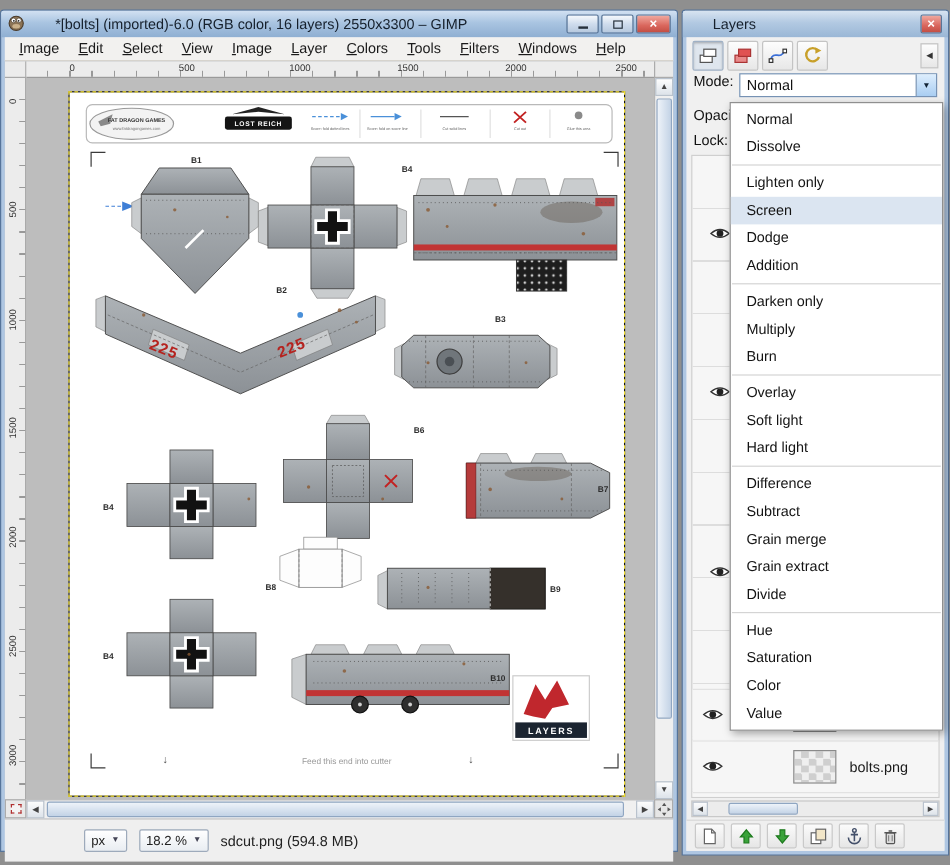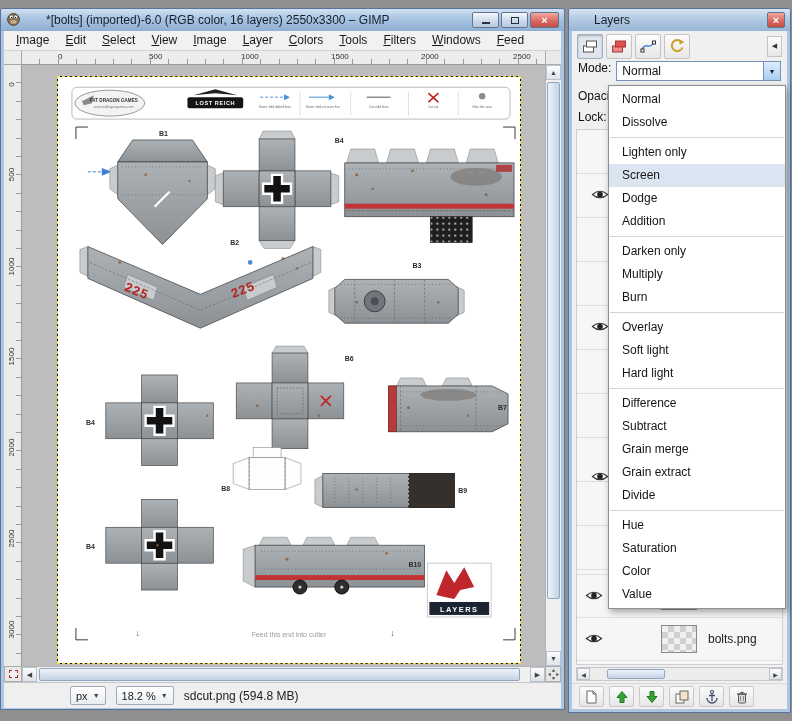--- a/index.html
+++ b/index.html
@@ -163,7 +163,7 @@
     <span class="menu-item">Tools</span>
     <span class="menu-item">Filters</span>
     <span class="menu-item">Windows</span>
-    <span class="menu-item">Feed</span>
+    <span class="menu-item">Help</span>
   </div>
 
   <div class="work">

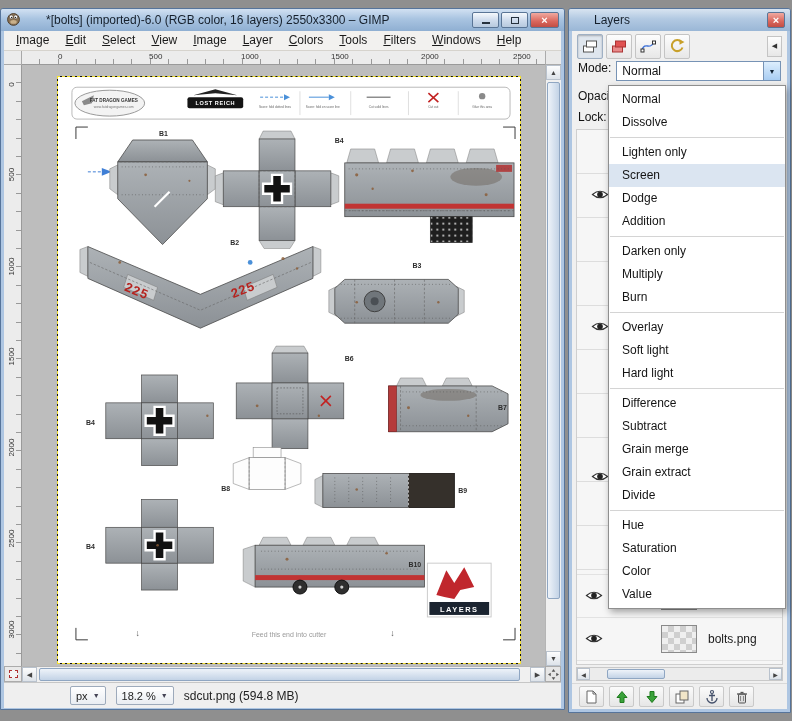--- a/index.html
+++ b/index.html
@@ -66,7 +66,7 @@
   .corner-tr { position:absolute; right:0; top:0; width:16px; height:14px; background:#e9e9e9;
                border-left:1px solid #ababab; border-bottom:1px solid #ababab; }
 
-  .statusbar { height:26px; margin:0 3px 3px; background:#efefef; border-top:1px solid #c6c6c6;
+  .statusbar { height:36px; margin:0 3px 3px; background:#efefef; border-top:1px solid #c6c6c6;
                display:flex; align-items:center; gap:10px; padding:0 6px 0 66px; }
   .mini-combo { height:19px; border:1px solid #9daabb; border-radius:2px;
                 background:linear-gradient(#ffffff,#e9edf2); display:flex; align-items:center;

